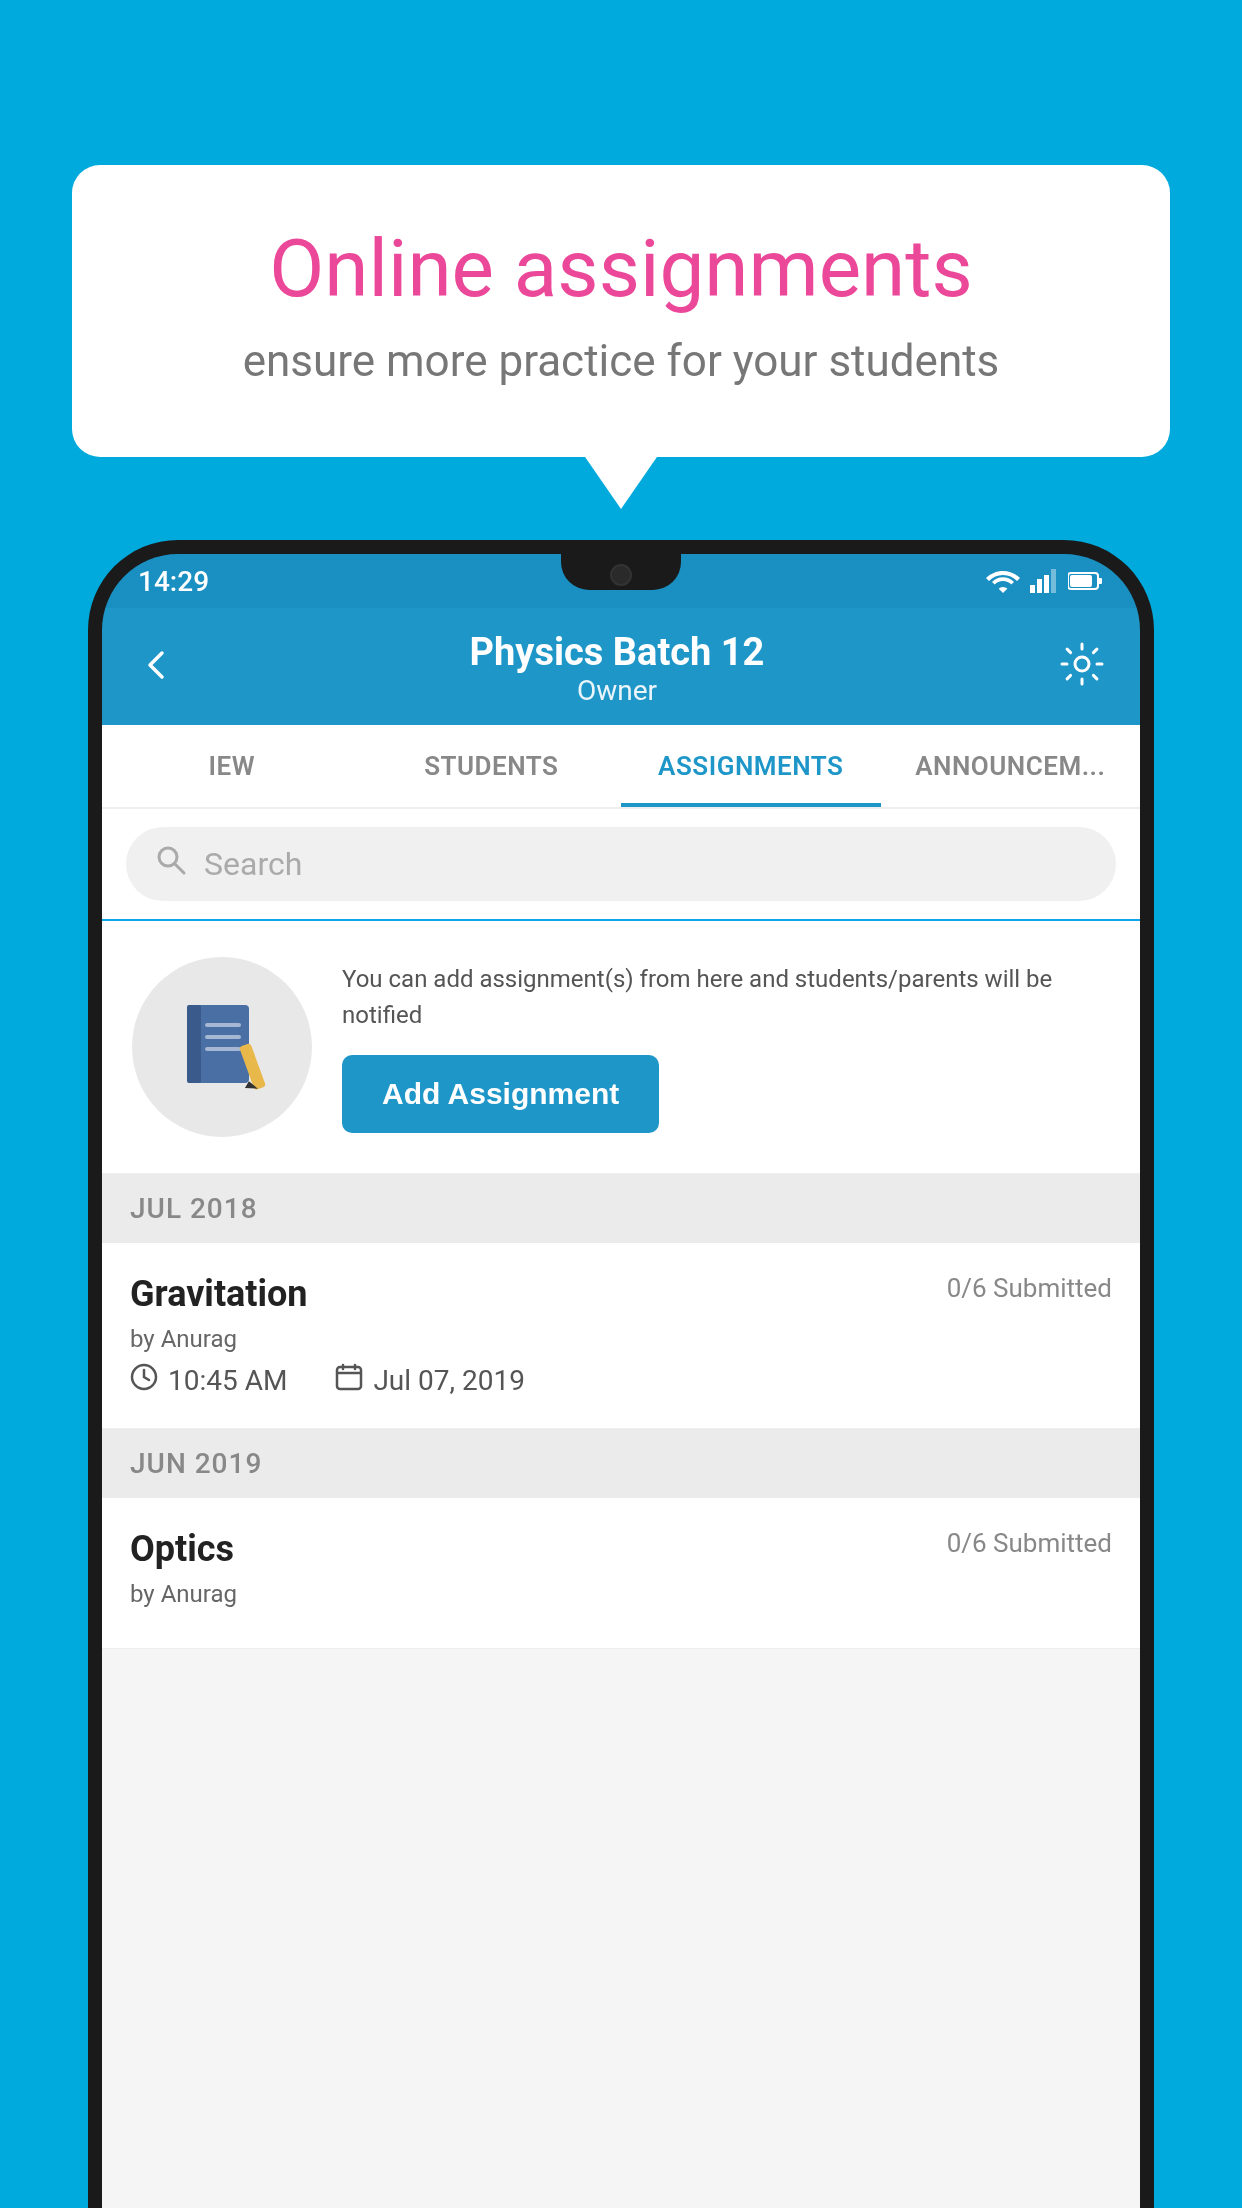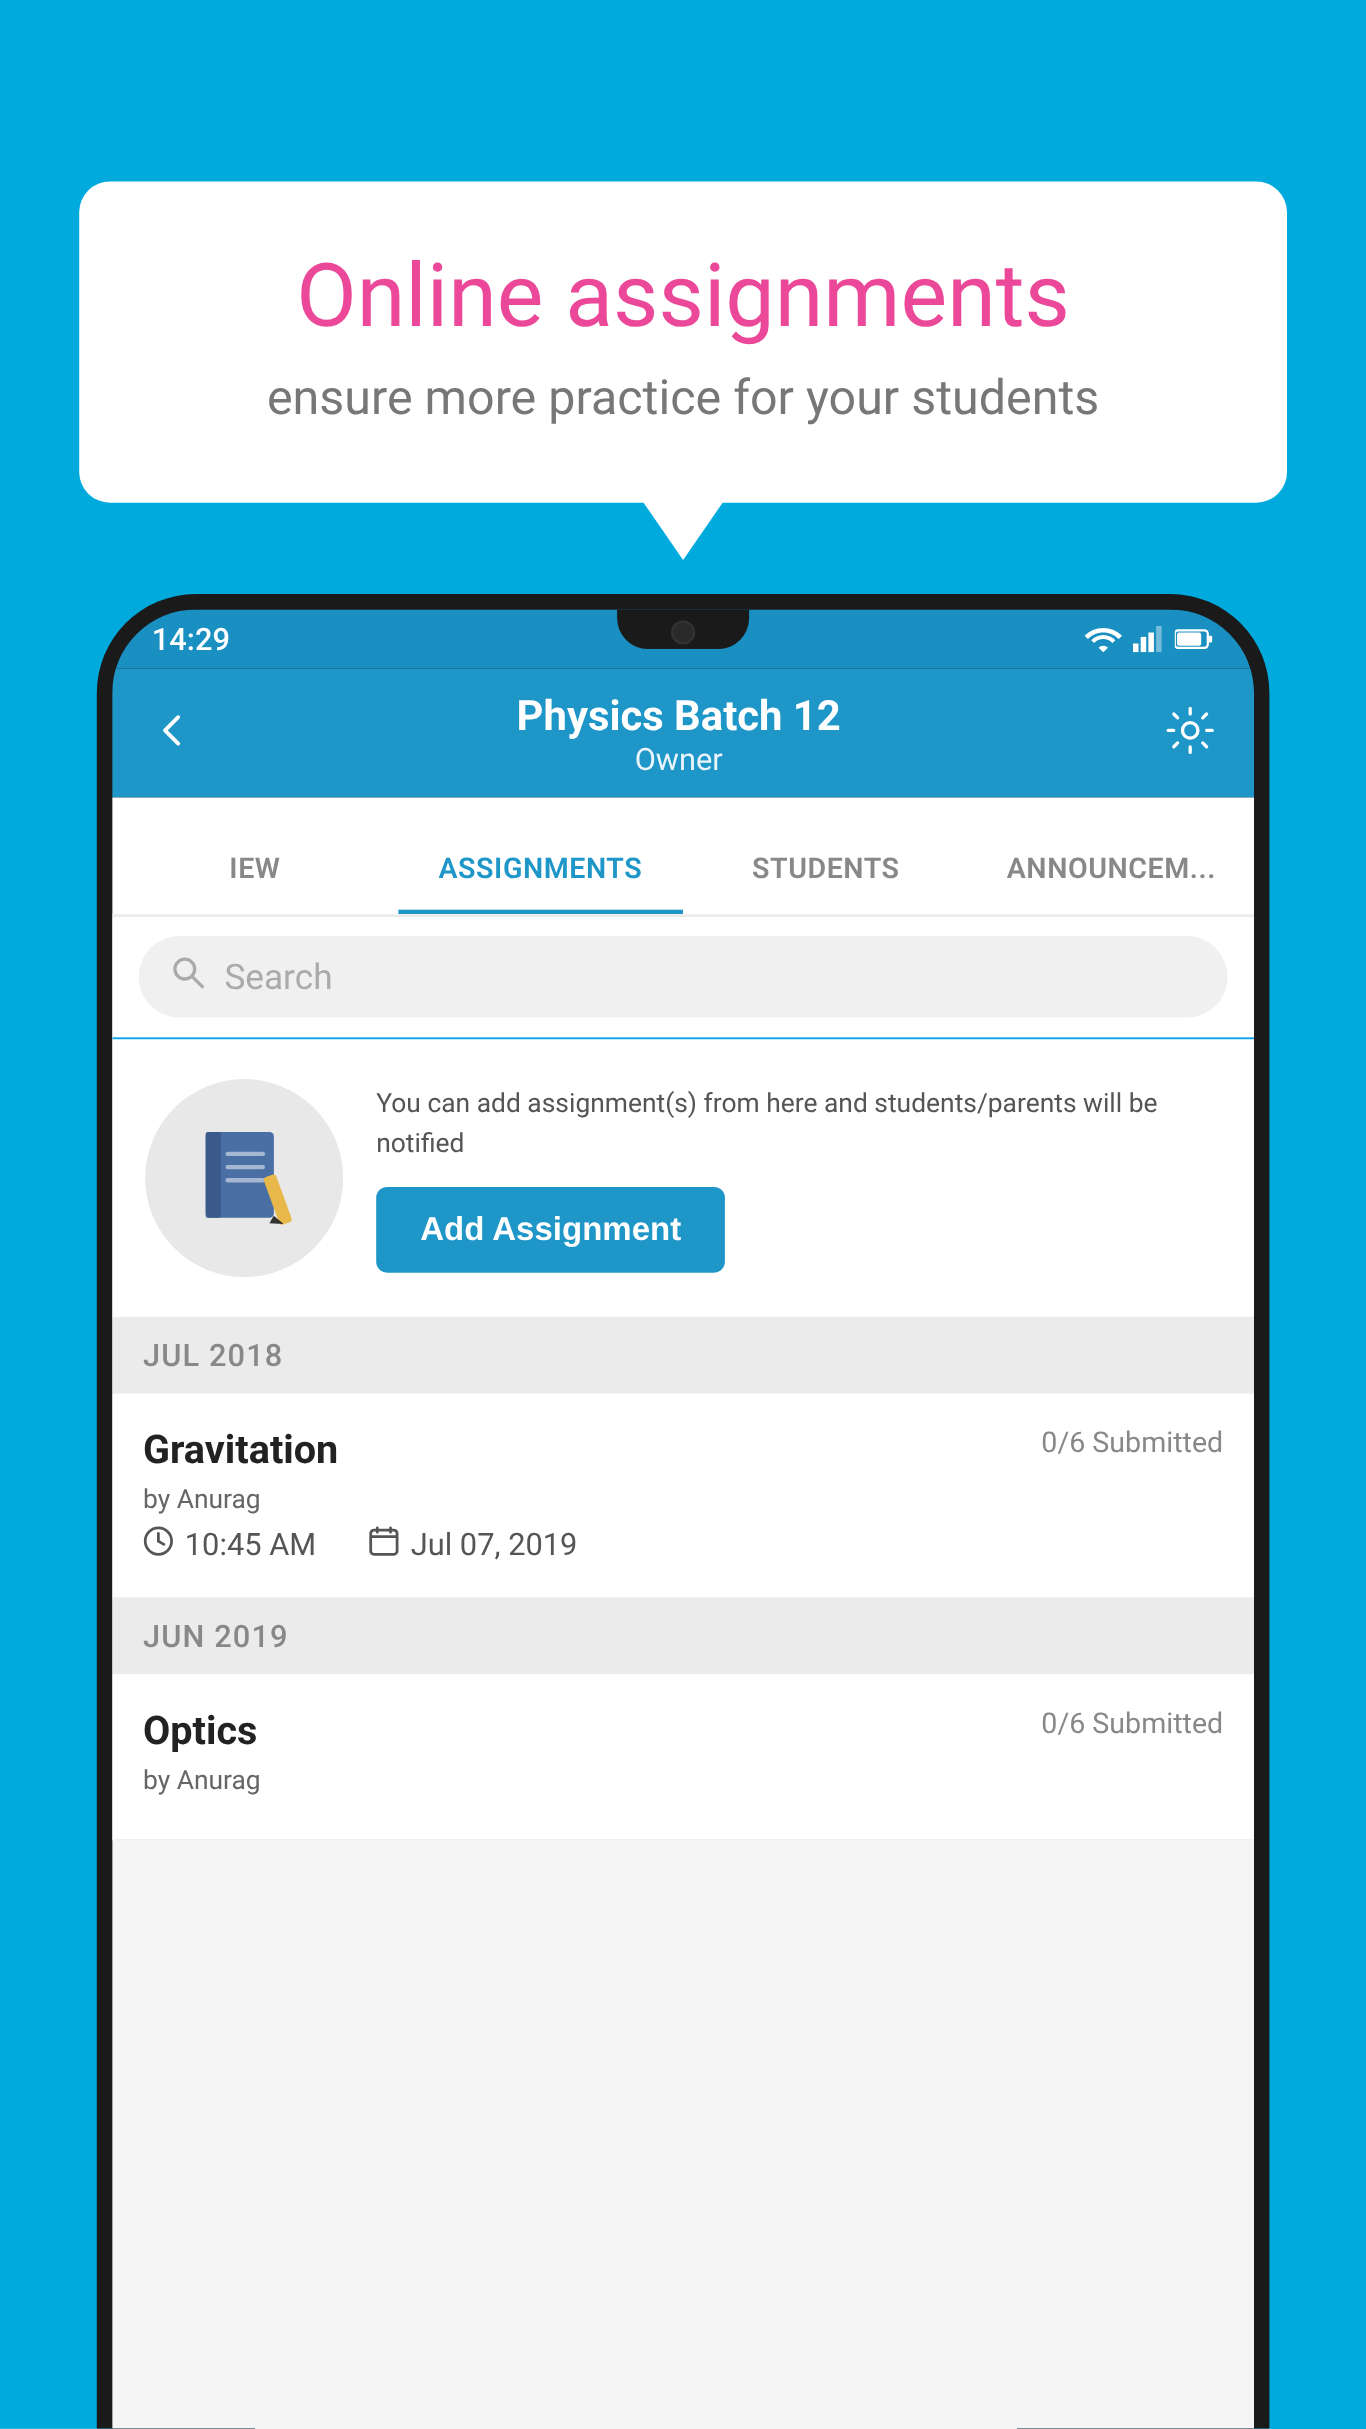--- a/index.html
+++ b/index.html
@@ -185,7 +185,6 @@
       white-space: nowrap;
       overflow: hidden;
       text-overflow: ellipsis;
-      margin-top: 24px;
     }
 
     .tab-item.active {

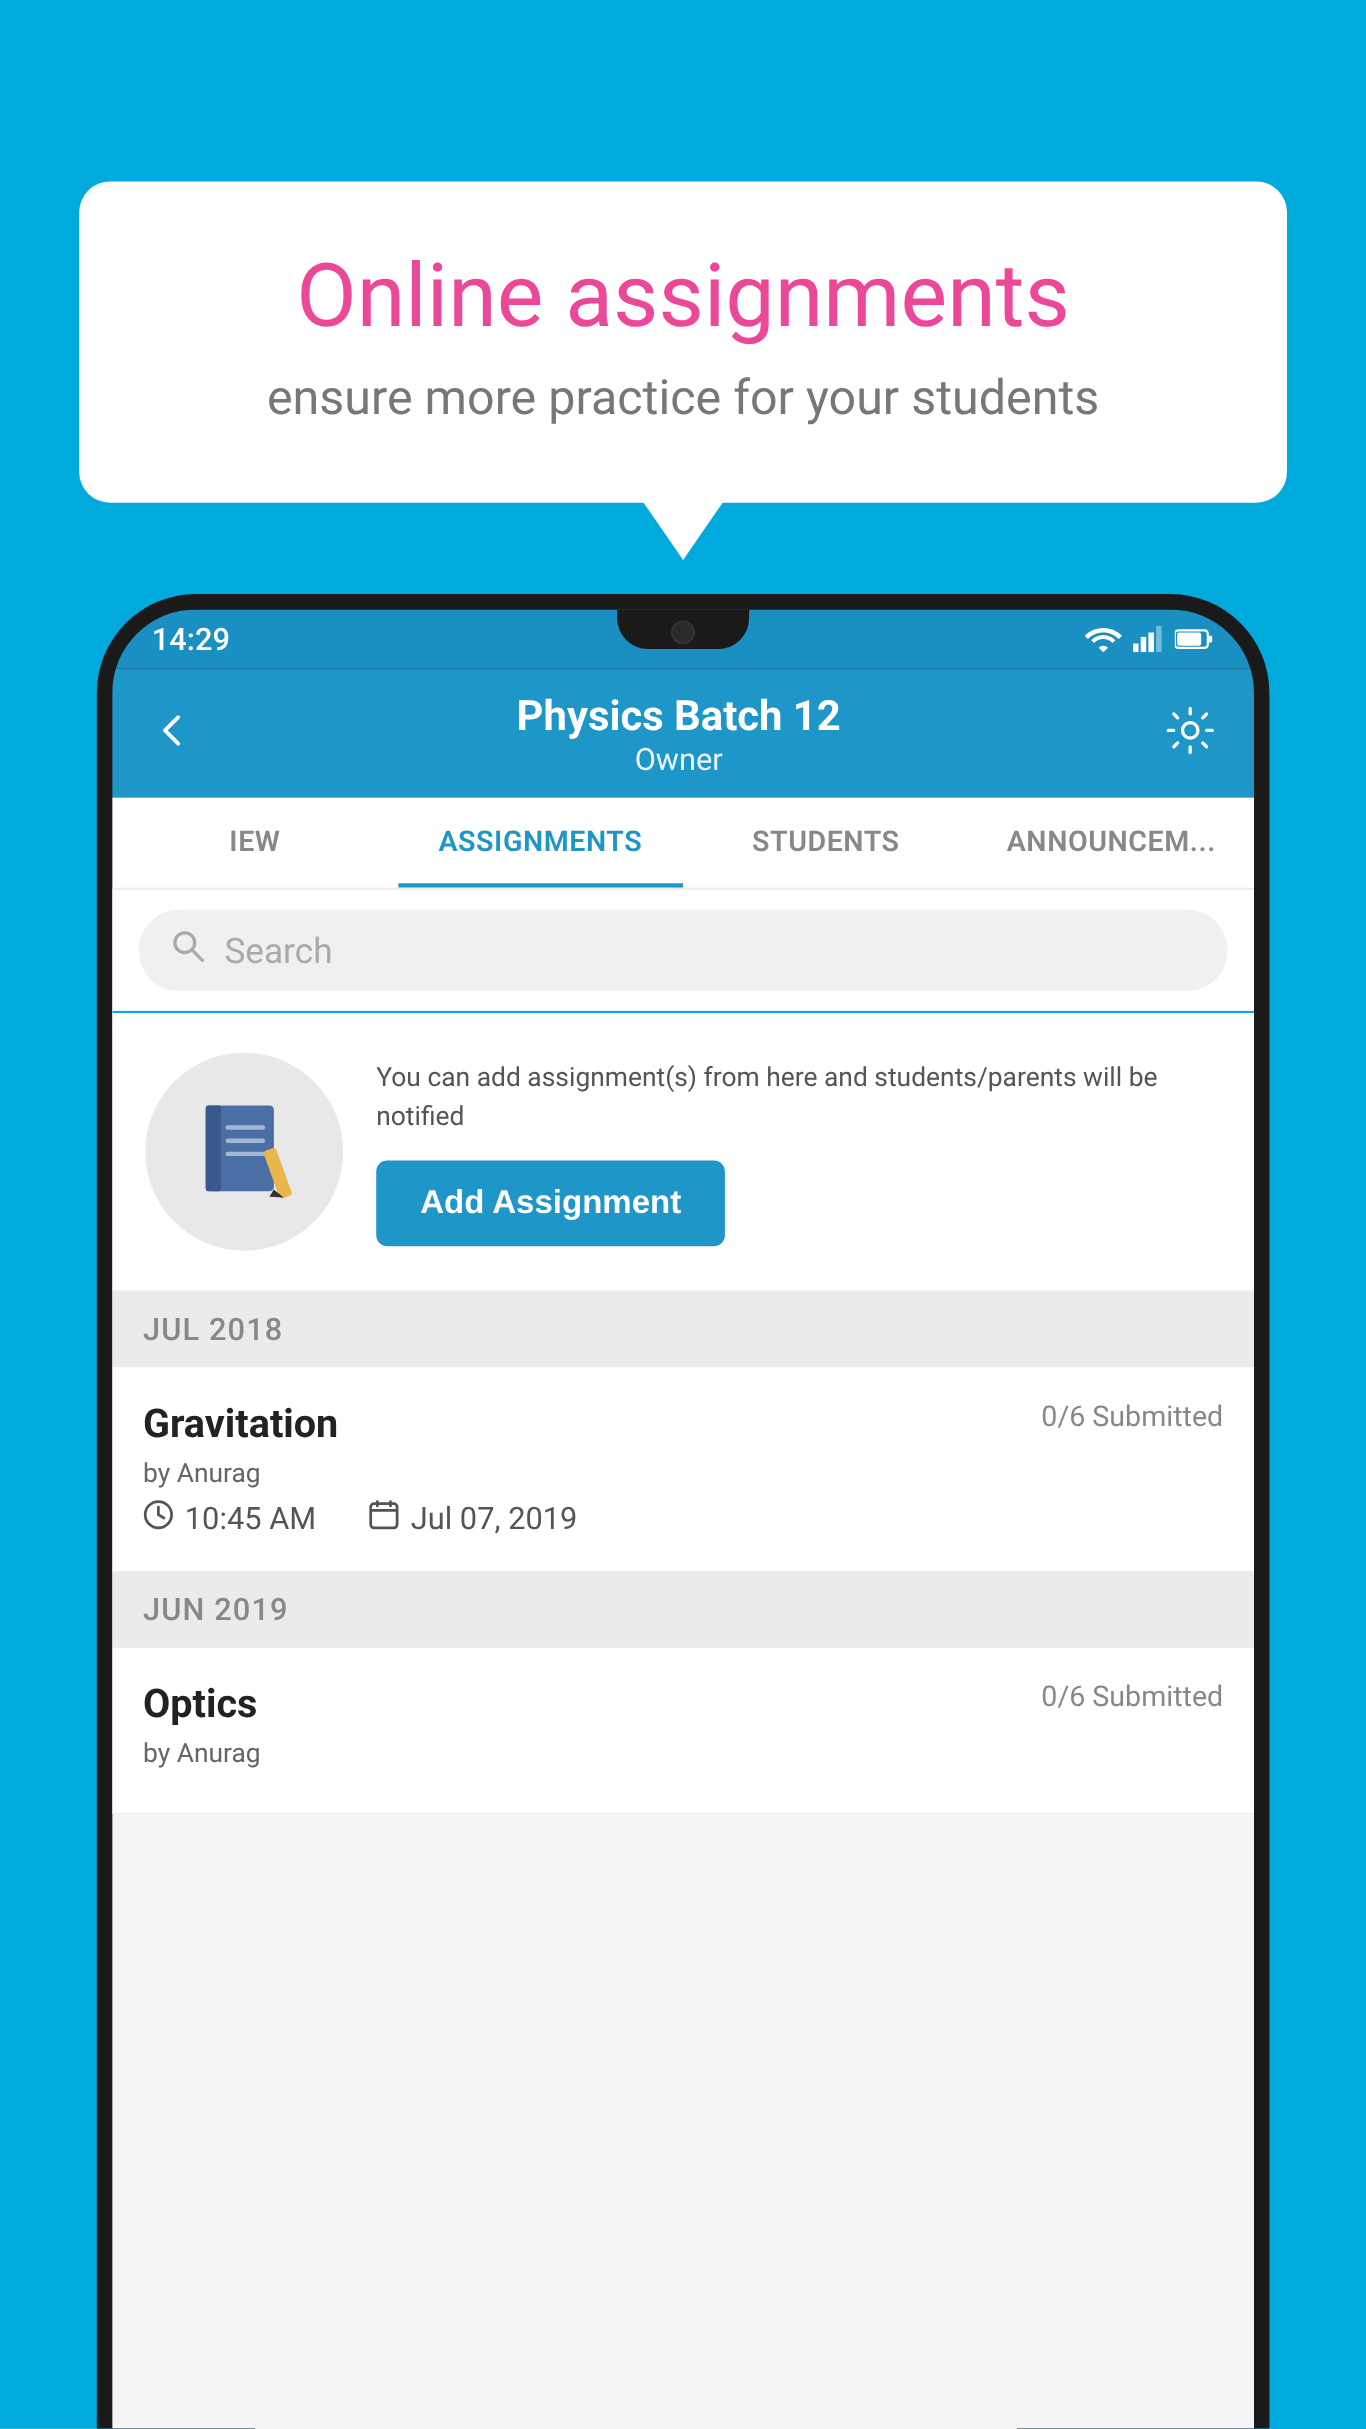--- a/index.html
+++ b/index.html
@@ -397,8 +397,8 @@
 
     <div class="tab-bar">
       <div class="tab-item">IEW</div>
+      <div class="tab-item">STUDENTS</div>
       <div class="tab-item active">ASSIGNMENTS</div>
-      <div class="tab-item">STUDENTS</div>
       <div class="tab-item">ANNOUNCEM...</div>
     </div>
 

